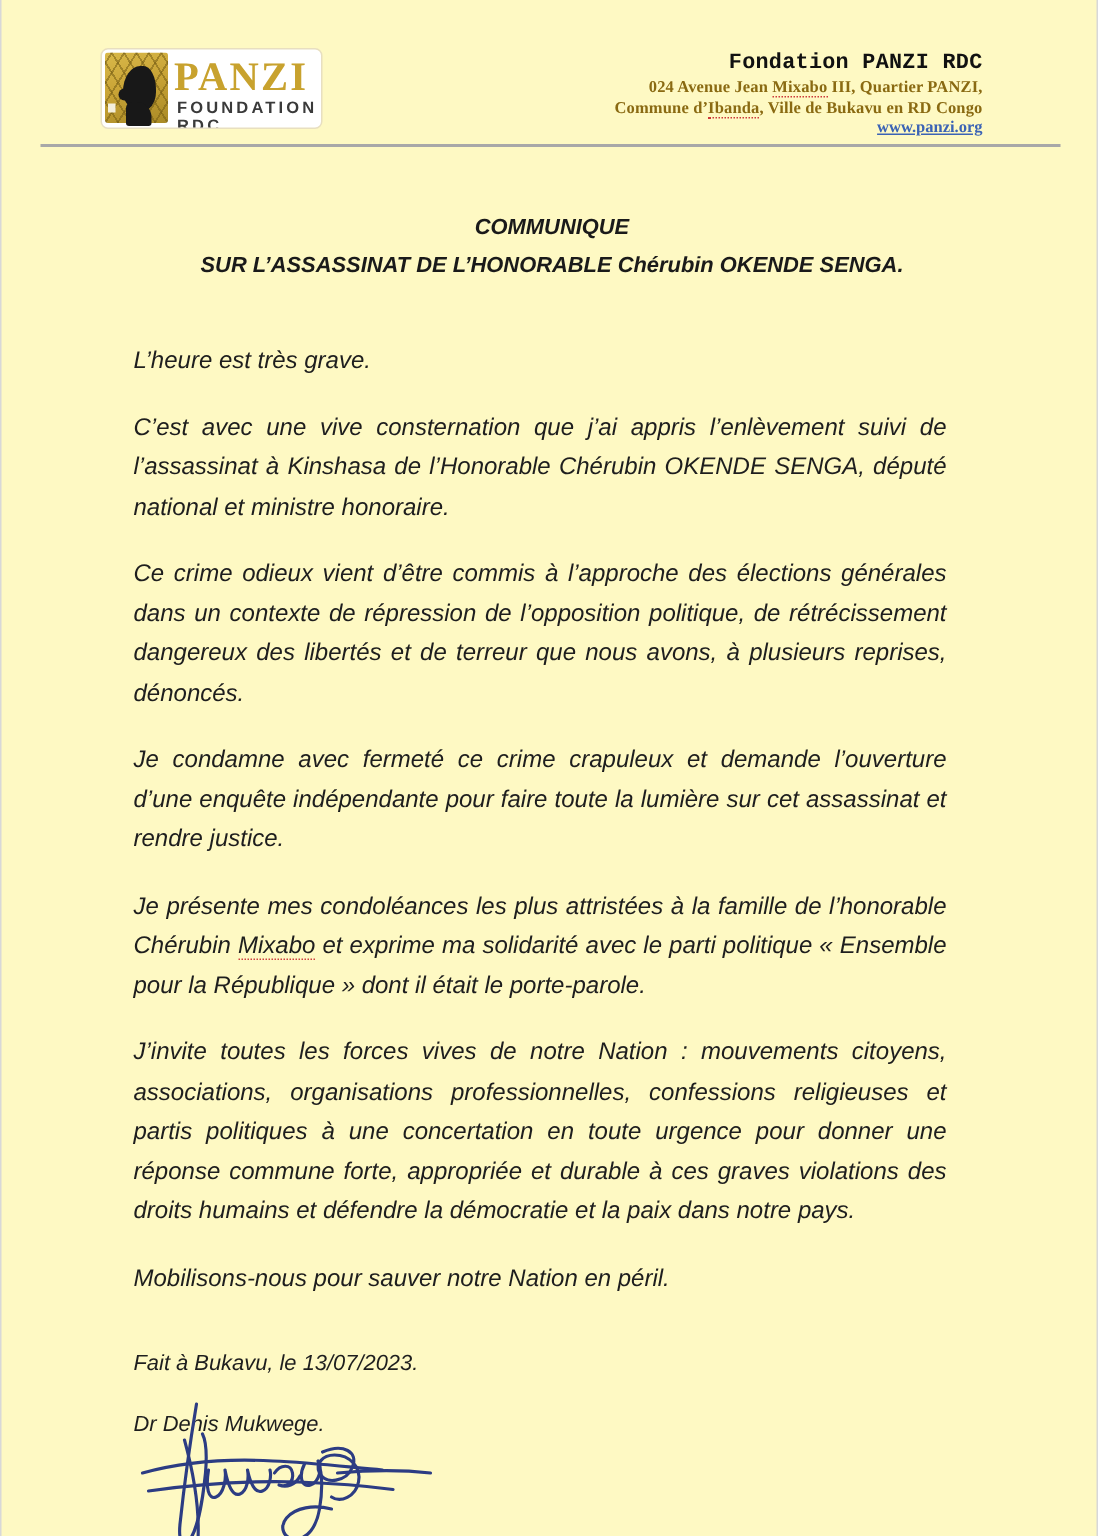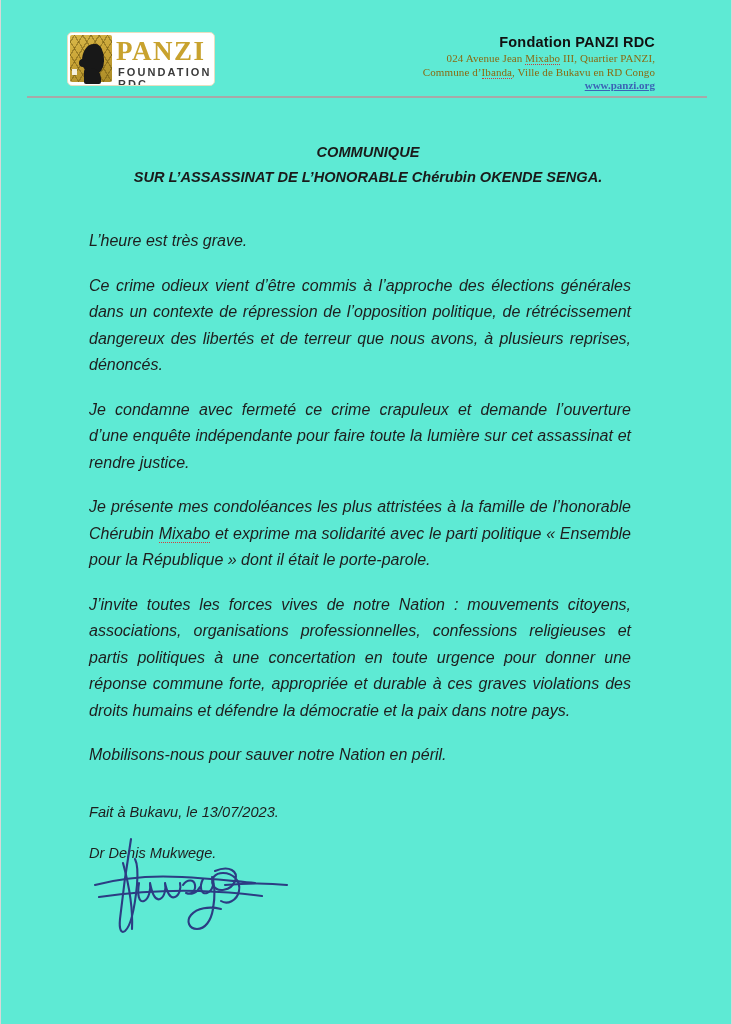--- a/index.html
+++ b/index.html
@@ -18,7 +18,7 @@
     position: relative;
     width: 732px;
     height: 1024px;
-    background: #5eead4;
+    background: #fef9c3;
     box-sizing: border-box;
     border-left: 1px solid #d8d8d8;
     border-right: 1px solid #d8d8d8;

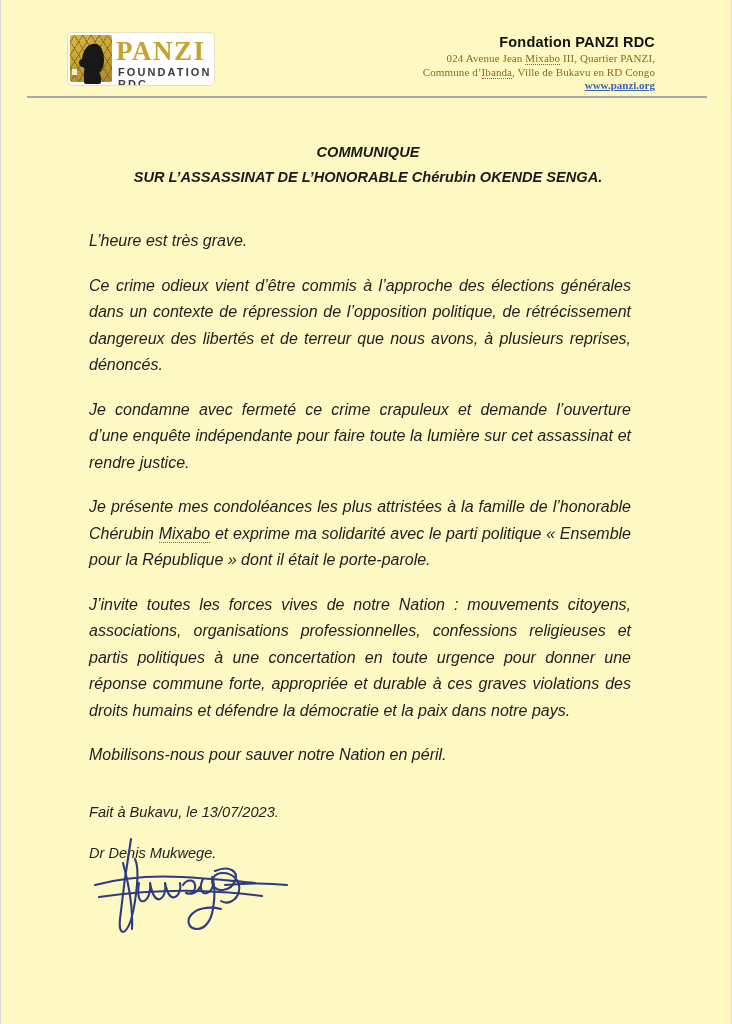--- a/index.html
+++ b/index.html
@@ -130,7 +130,7 @@
     text-align: right;
   }
   .org-title {
-    font-family: Liberation Sans, sans-serif;
+    font-family: Liberation Mono, monospace;
     font-size: 14.5px;
     font-weight: 700;
     color: #111111;

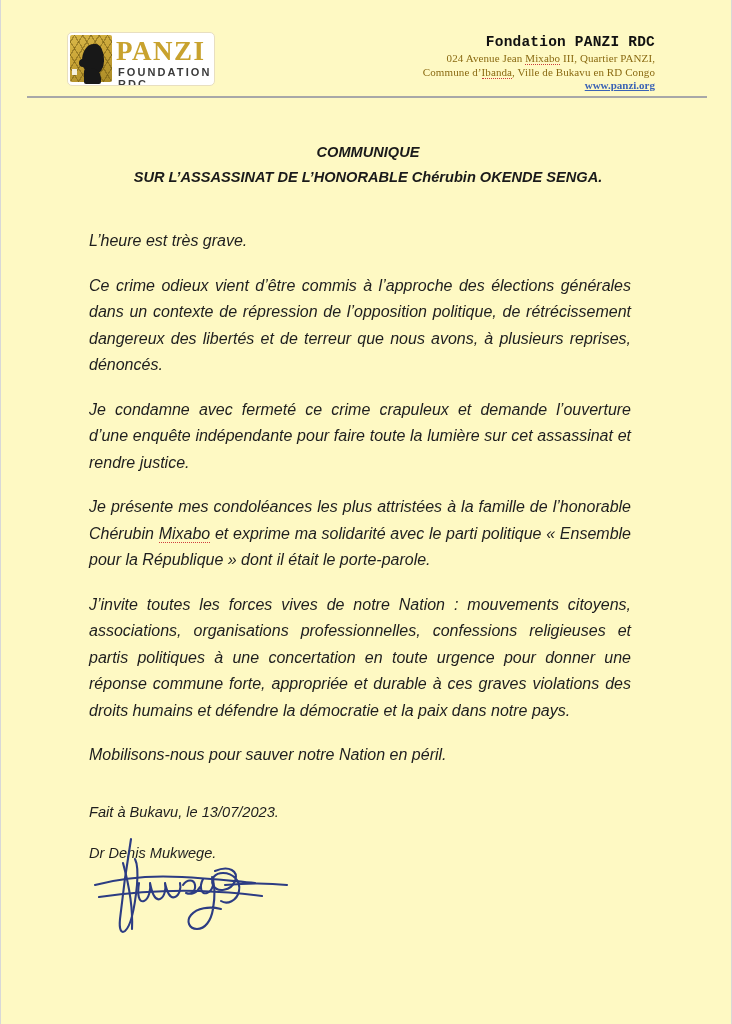--- a/index.html
+++ b/index.html
@@ -140,7 +140,7 @@
   .org-addr {
     font-family: "Liberation Serif", serif;
     font-size: 11px;
-    font-weight: 400;
+    font-weight: 700;
     color: #8a6a12;
     line-height: 12.5px;
     letter-spacing: .1px;

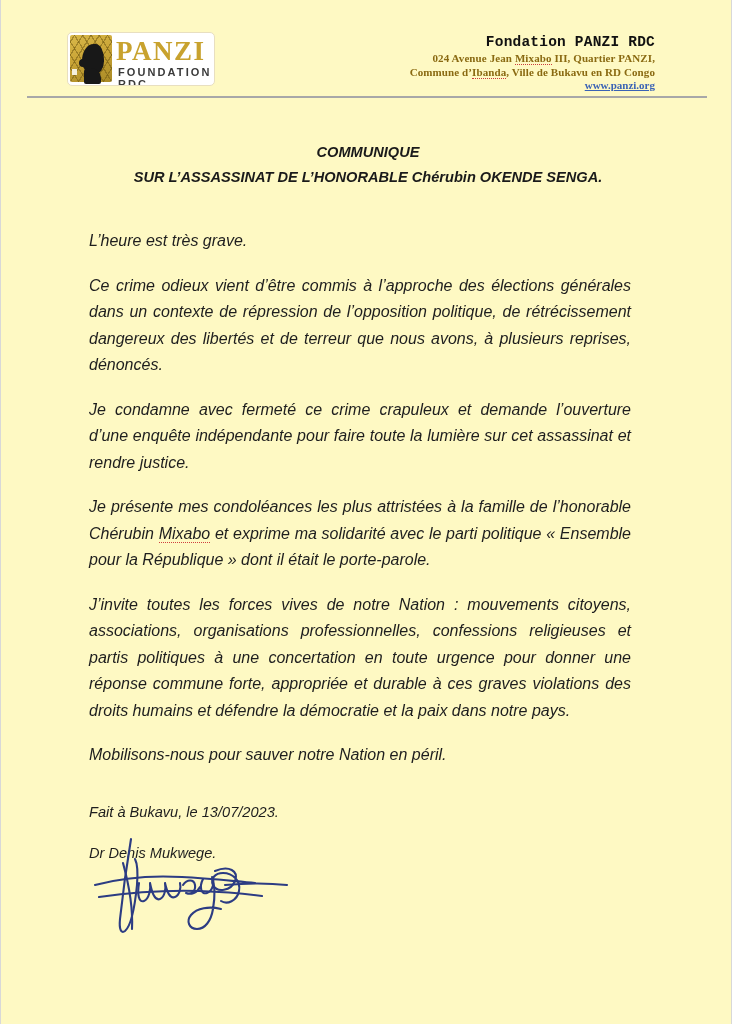--- a/index.html
+++ b/index.html
@@ -280,6 +280,7 @@
     <div class="body-text">
 
       <p class="para nojustify">L’heure est très grave.</p>
+      <p class="para">C’est avec une vive consternation que j’ai appris l’enlèvement suivi de l’assassinat à Kinshasa de l’Honorable Chérubin OKENDE SENGA, député national et ministre honoraire.</p>
       <p class="para">Ce crime odieux vient d’être commis à l’approche des élections générales dans un contexte de répression de l’opposition politique, de rétrécissement dangereux des libertés et de terreur que nous avons, à plusieurs reprises, dénoncés.</p>
       <p class="para">Je condamne avec fermeté ce crime crapuleux et demande l’ouverture d’une enquête indépendante pour faire toute la lumière sur cet assassinat et rendre justice.</p>
 

